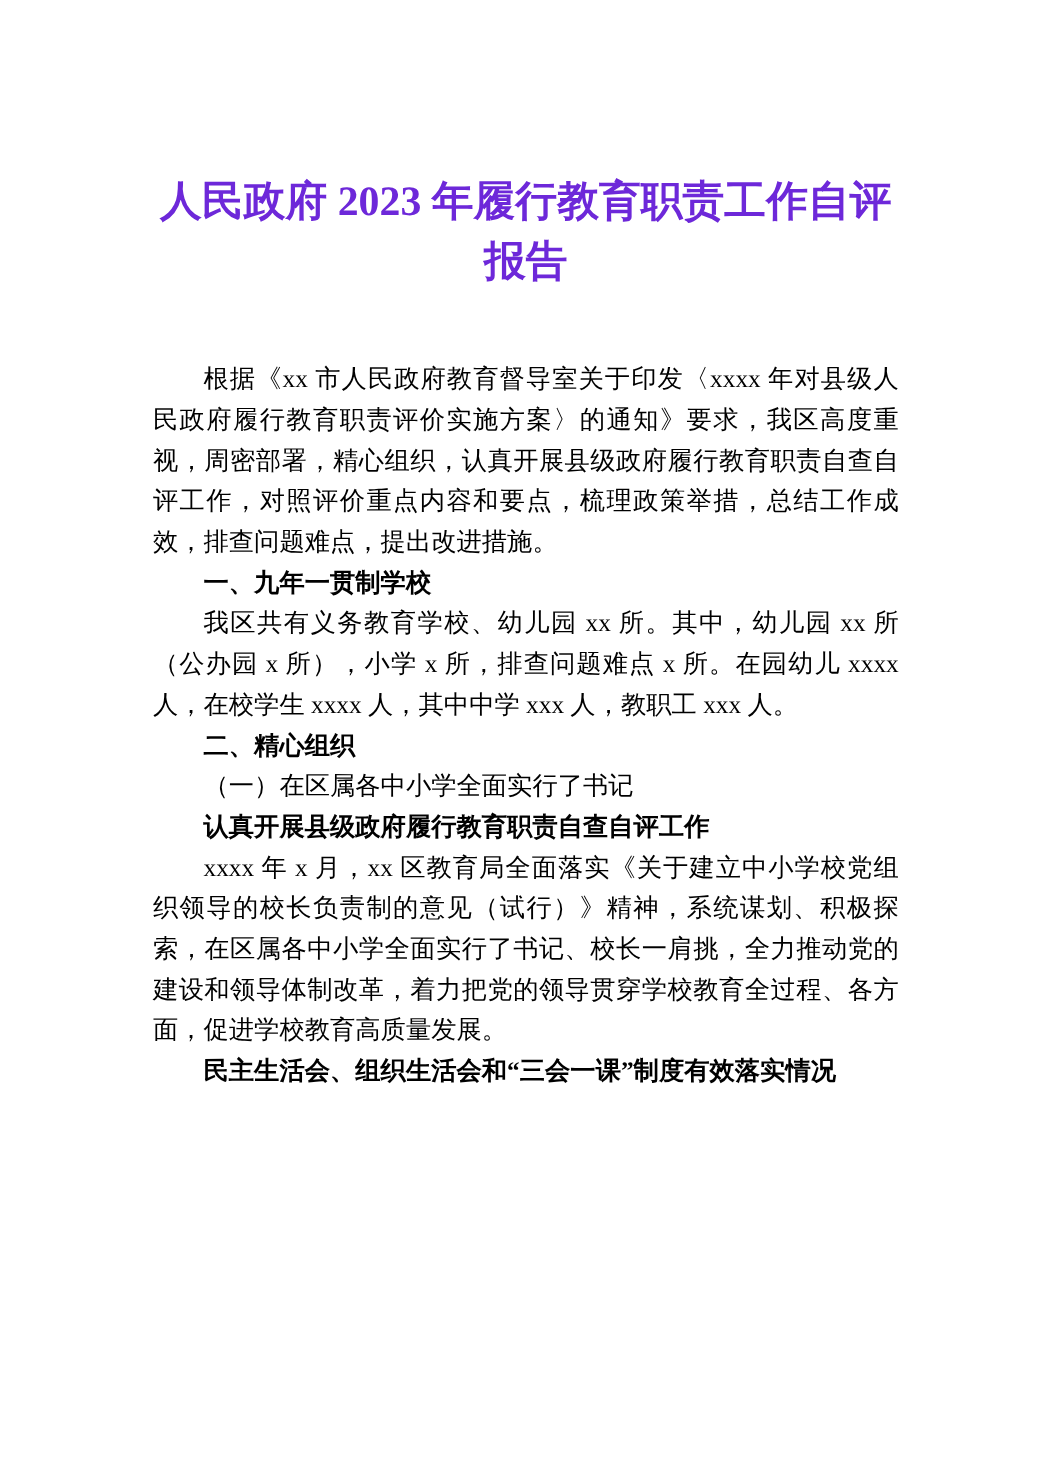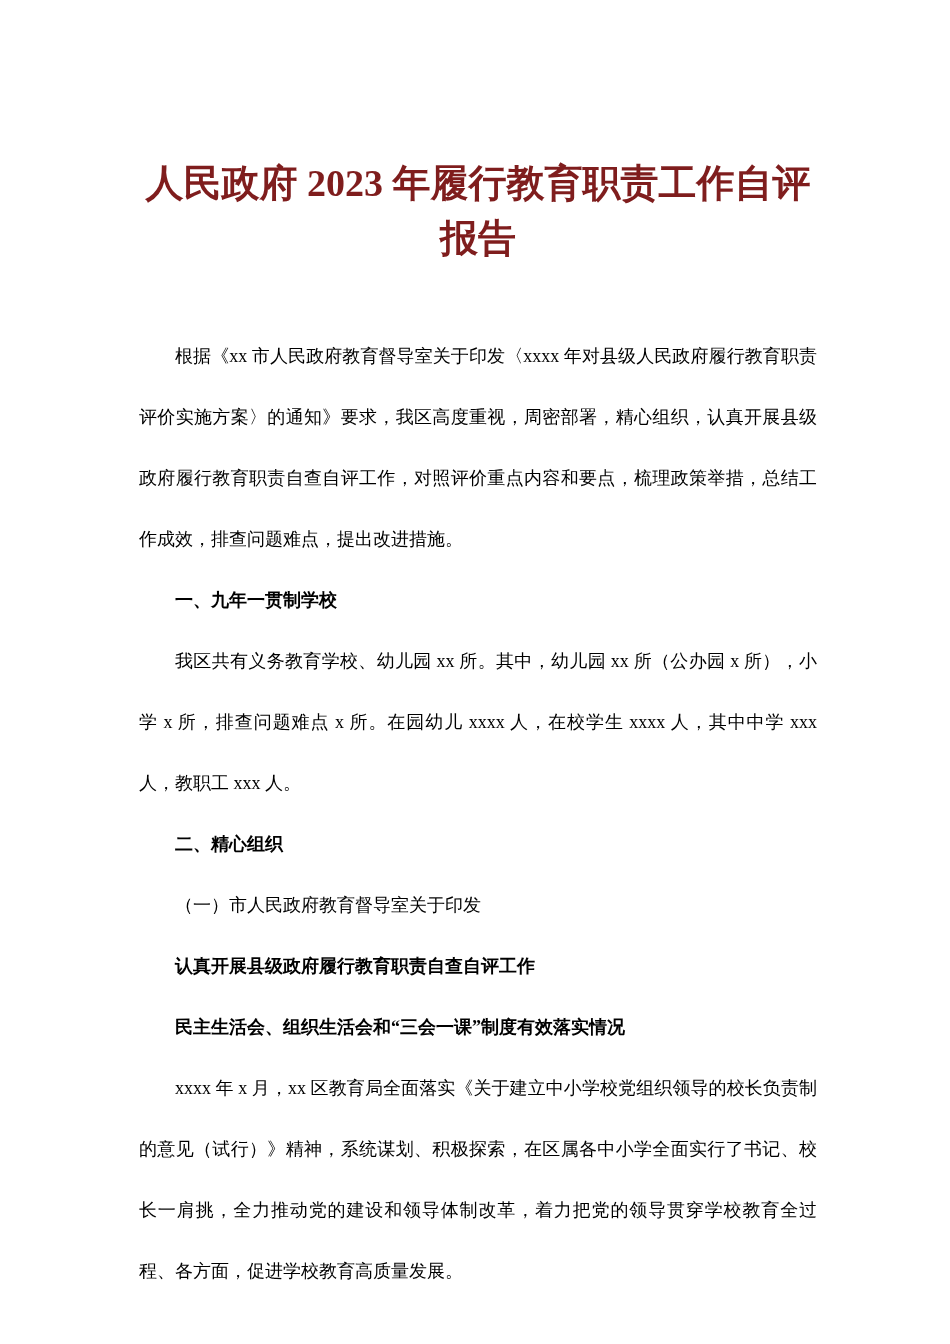--- a/index.html
+++ b/index.html
@@ -26,7 +26,7 @@
     line-height: 55px;
     text-align: center;
     font-family: "Liberation Serif", "DejaVu Serif", serif;
-    color: #7f1d1d;
+    color: #6d28d9;
   }
   .para {
     margin: 0;

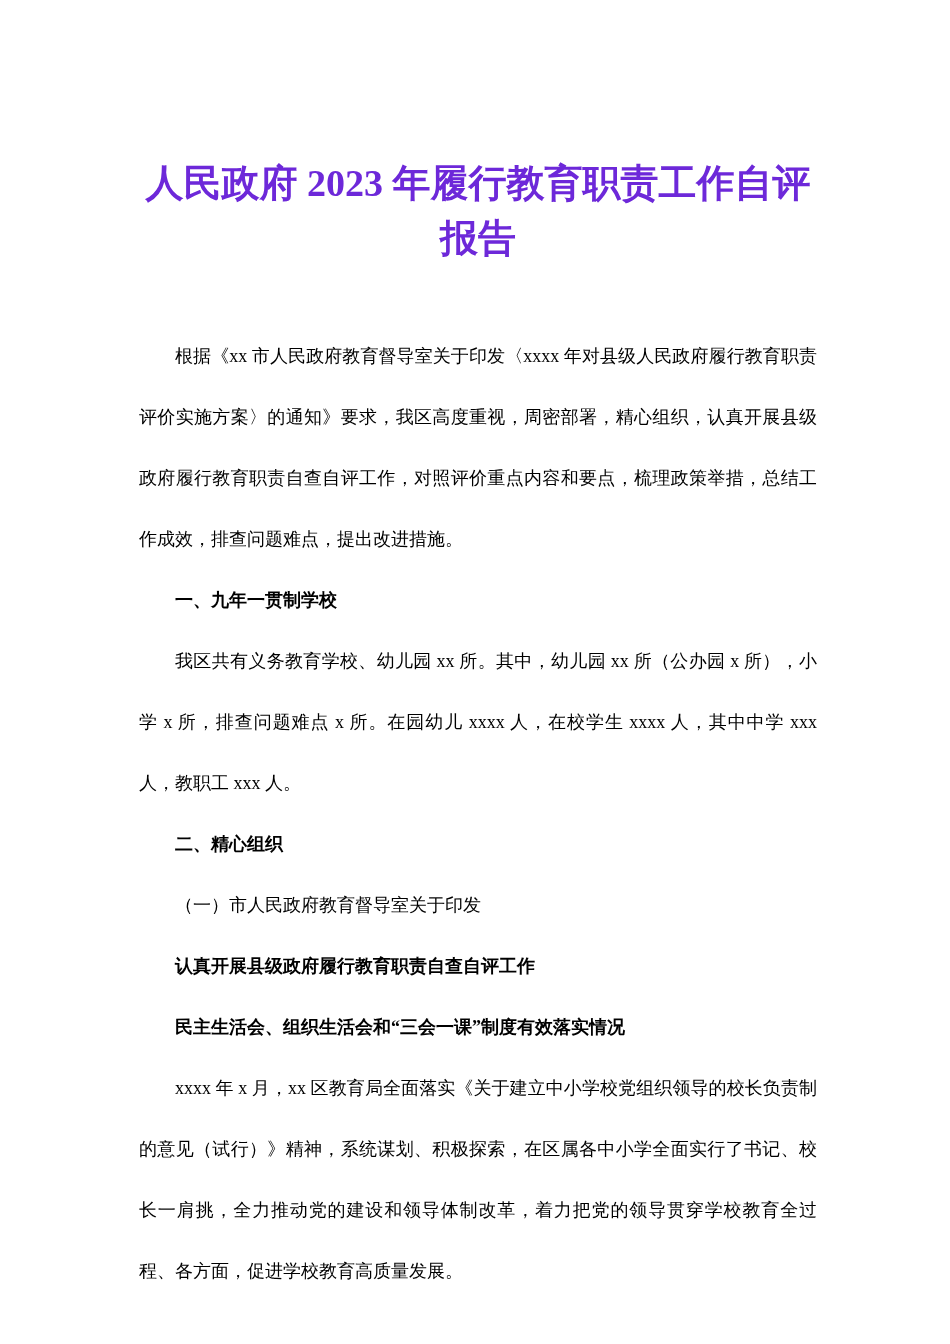--- a/index.html
+++ b/index.html
@@ -30,8 +30,8 @@
   }
   .para {
     margin: 0;
-    font-size: 18px;
-    line-height: 61px;
+    font-size: 23px;
+    line-height: 37px;
     text-align: justify;
     text-indent: 2em;
     color: #000000;

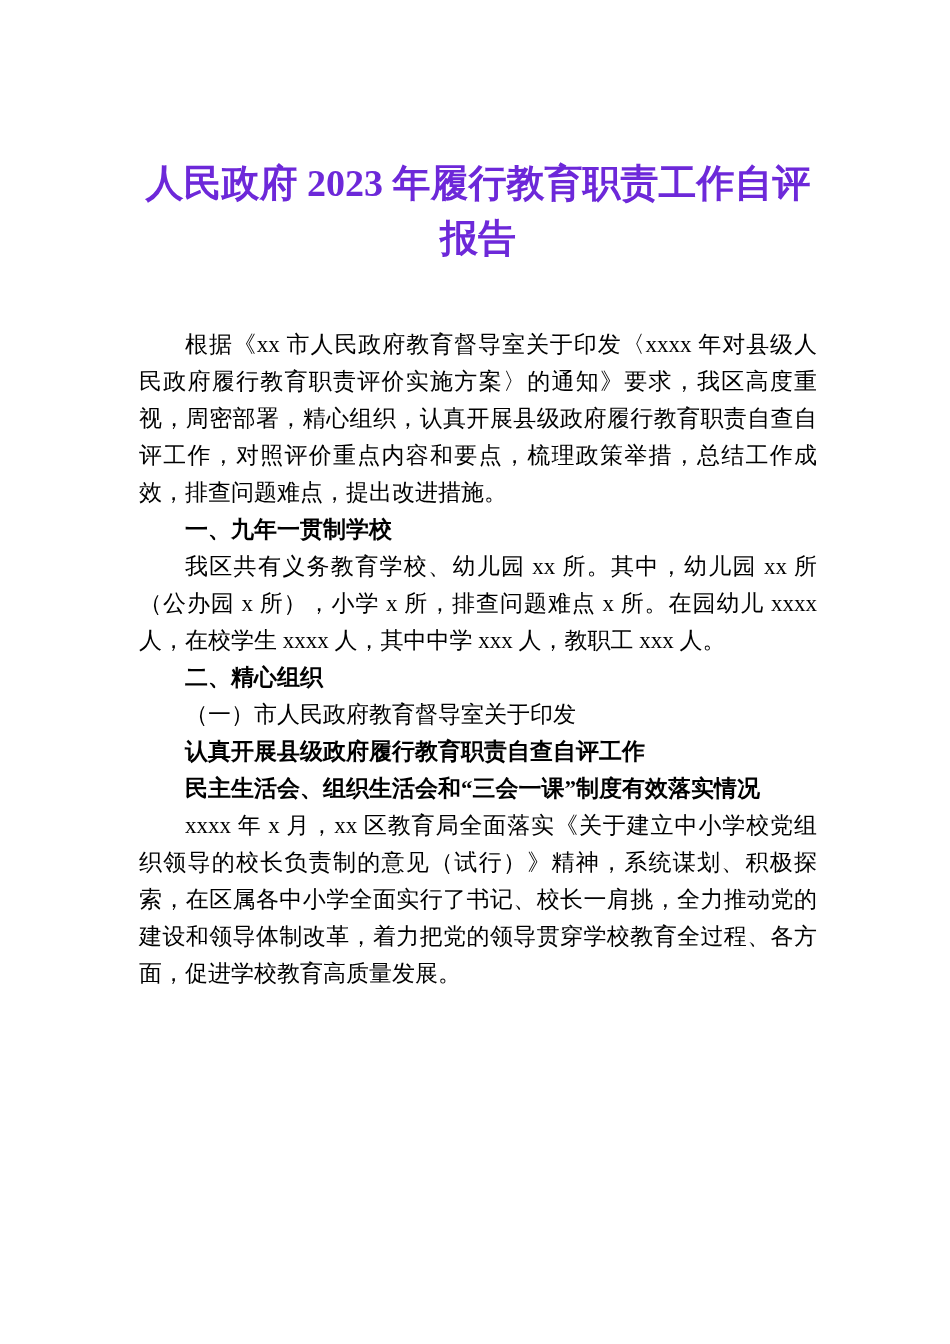--- a/index.html
+++ b/index.html
@@ -69,7 +69,7 @@
 
     <p class="para para-heading-sans">二、精心组织</p>
 
-    <p class="para para-heading-kai">（一）市人民政府教育督导室关于印发</p>
+    <p class="para para-heading-kai">（一）在区属各中小学全面实行了书记</p>
 
     <p class="para para-heading-bold">认真开展县级政府履行教育职责自查自评工作</p>
 

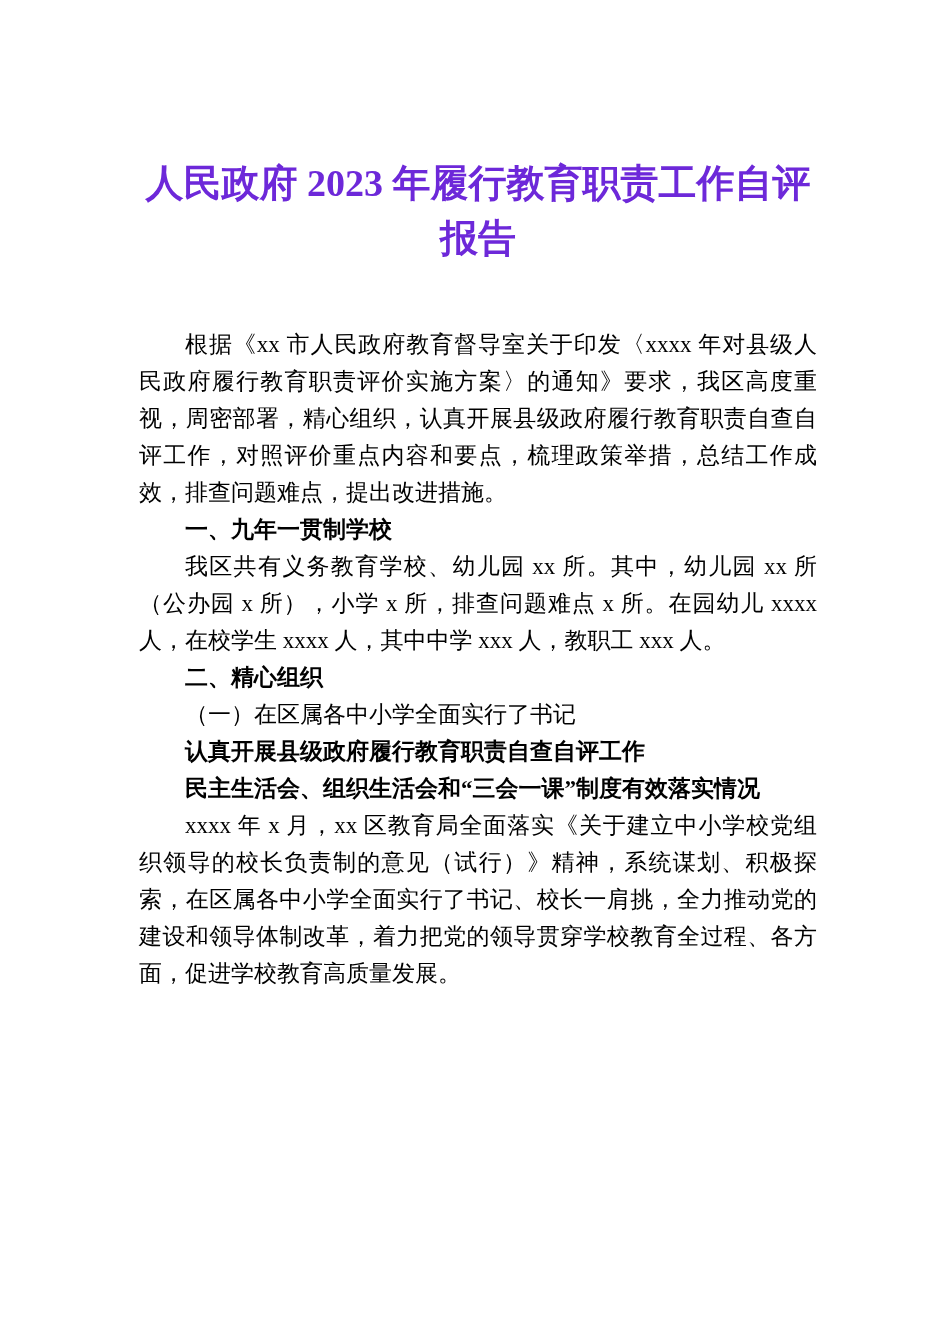--- a/index.html
+++ b/index.html
@@ -73,9 +73,9 @@
 
     <p class="para para-heading-bold">认真开展县级政府履行教育职责自查自评工作</p>
 
+    <p class="para para-body">xxxx 年 x 月，xx 区教育局全面落实《关于建立中小学校党组织领导的校长负责制的意见（试行）》精神，系统谋划、积极探索，在区属各中小学全面实行了书记、校长一肩挑，全力推动党的建设和领导体制改革，着力把党的领导贯穿学校教育全过程、各方面，促进学校教育高质量发展。</p>
+
     <p class="para para-heading-bold">民主生活会、组织生活会和“三会一课”制度有效落实情况</p>
-
-    <p class="para para-body">xxxx 年 x 月，xx 区教育局全面落实《关于建立中小学校党组织领导的校长负责制的意见（试行）》精神，系统谋划、积极探索，在区属各中小学全面实行了书记、校长一肩挑，全力推动党的建设和领导体制改革，着力把党的领导贯穿学校教育全过程、各方面，促进学校教育高质量发展。</p>
   </div>
 </div>
 

